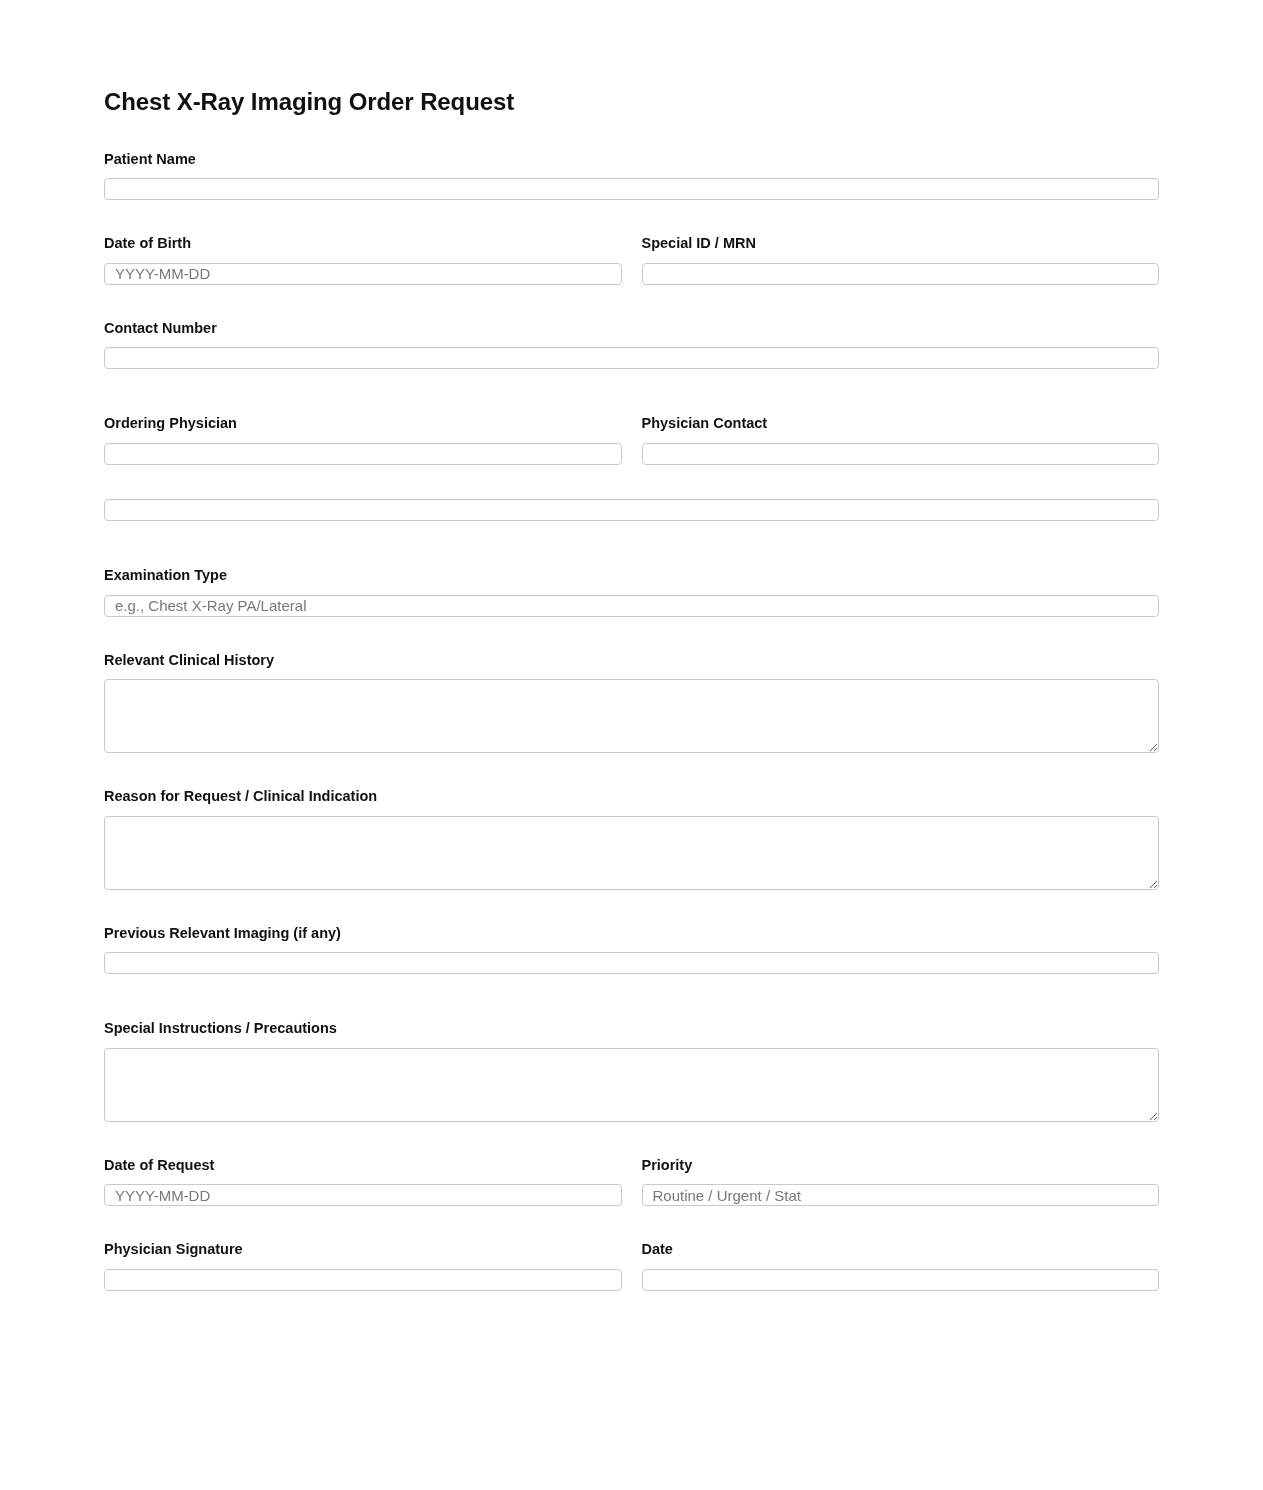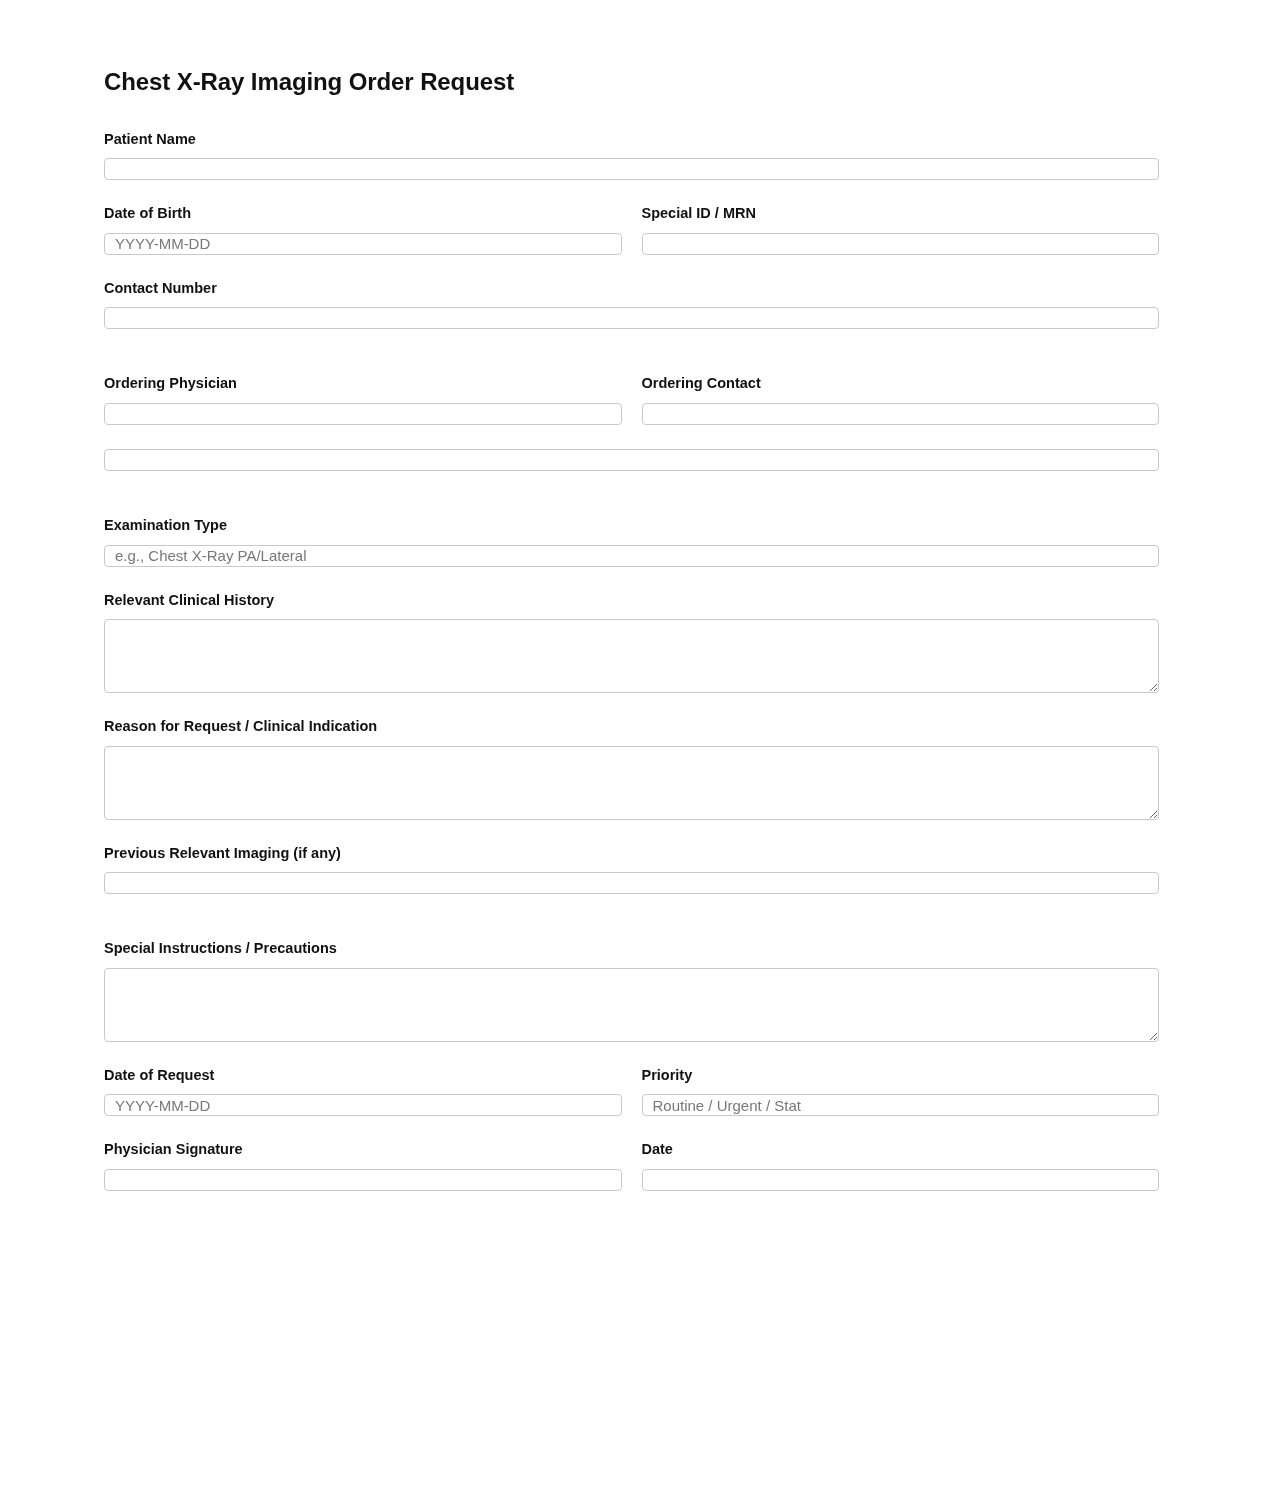--- a/index.html
+++ b/index.html
@@ -21,7 +21,7 @@
   .page {
     width: 1263px;
     min-height: 1490px;
-    padding: 68px 104px 0 104px;
+    padding: 88px 104px 0 104px;
     background: #ffffff;
   }
 

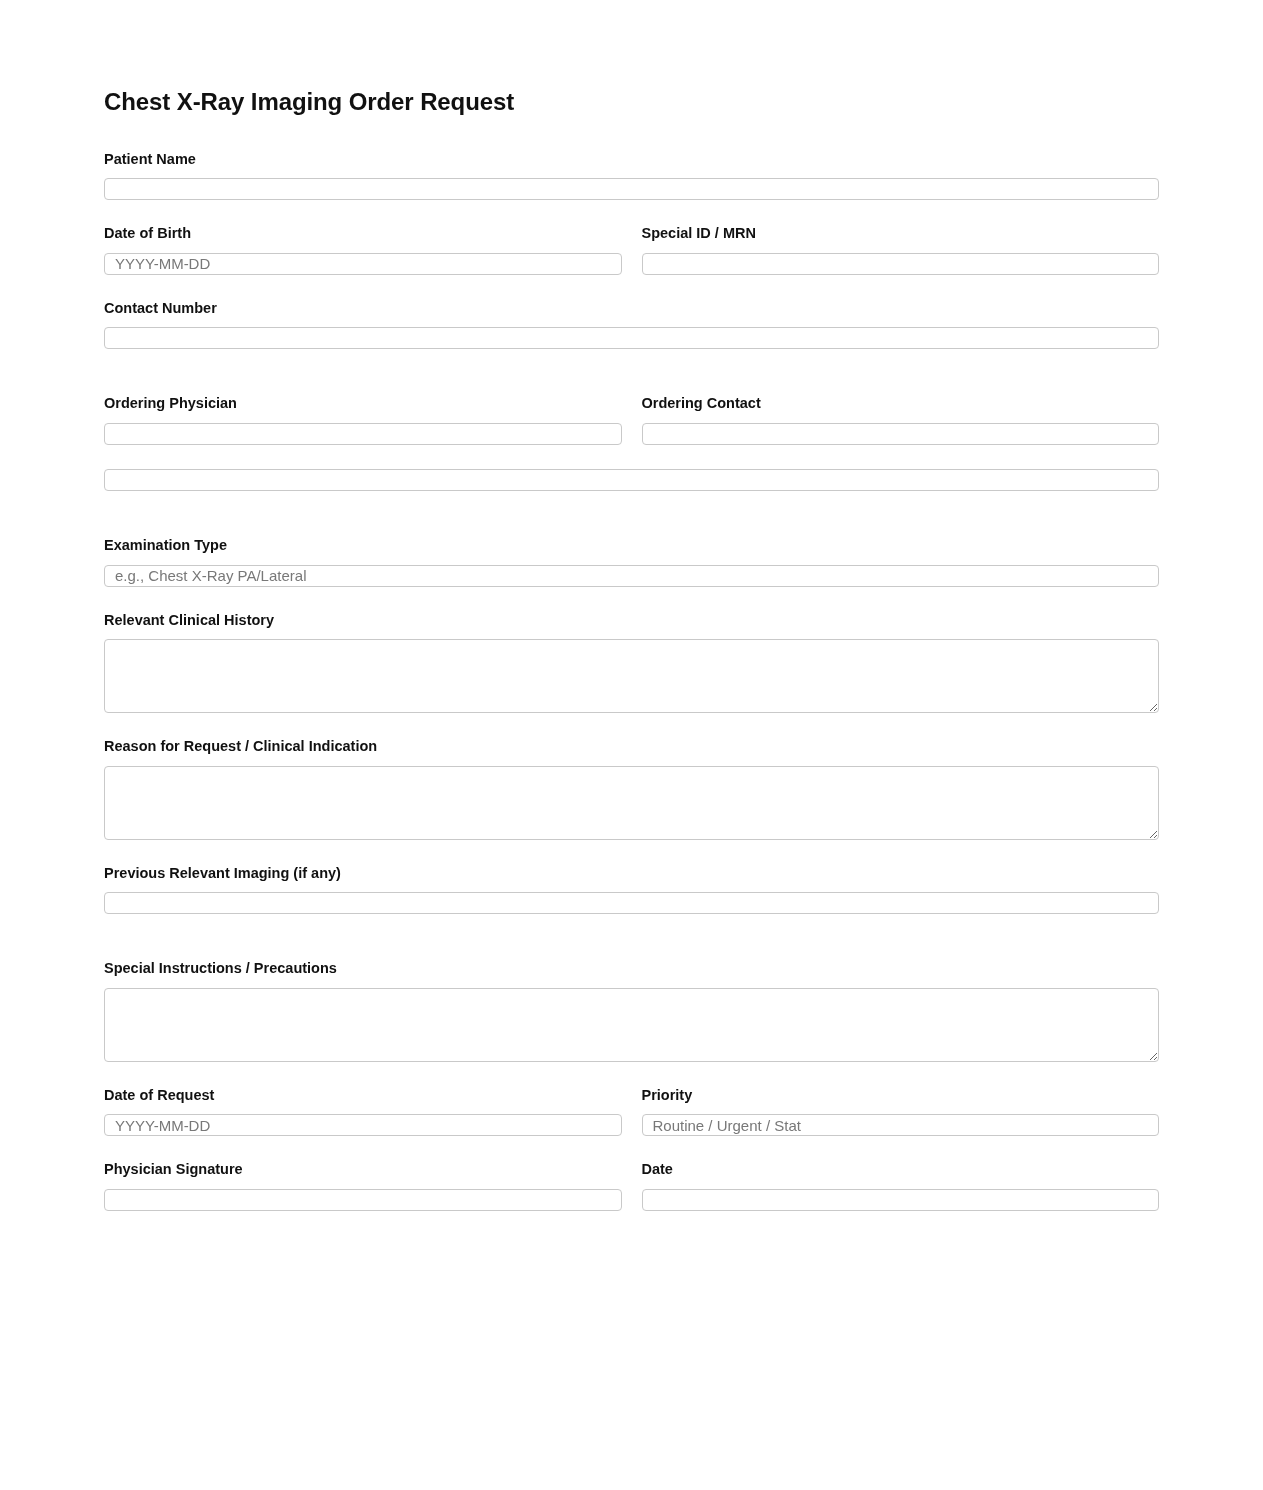--- a/index.html
+++ b/index.html
@@ -39,7 +39,7 @@
   }
 
   .field-group {
-    margin-bottom: 24px;
+    margin-bottom: 34px;
   }
   .group-gap {
     margin-bottom: 45px;

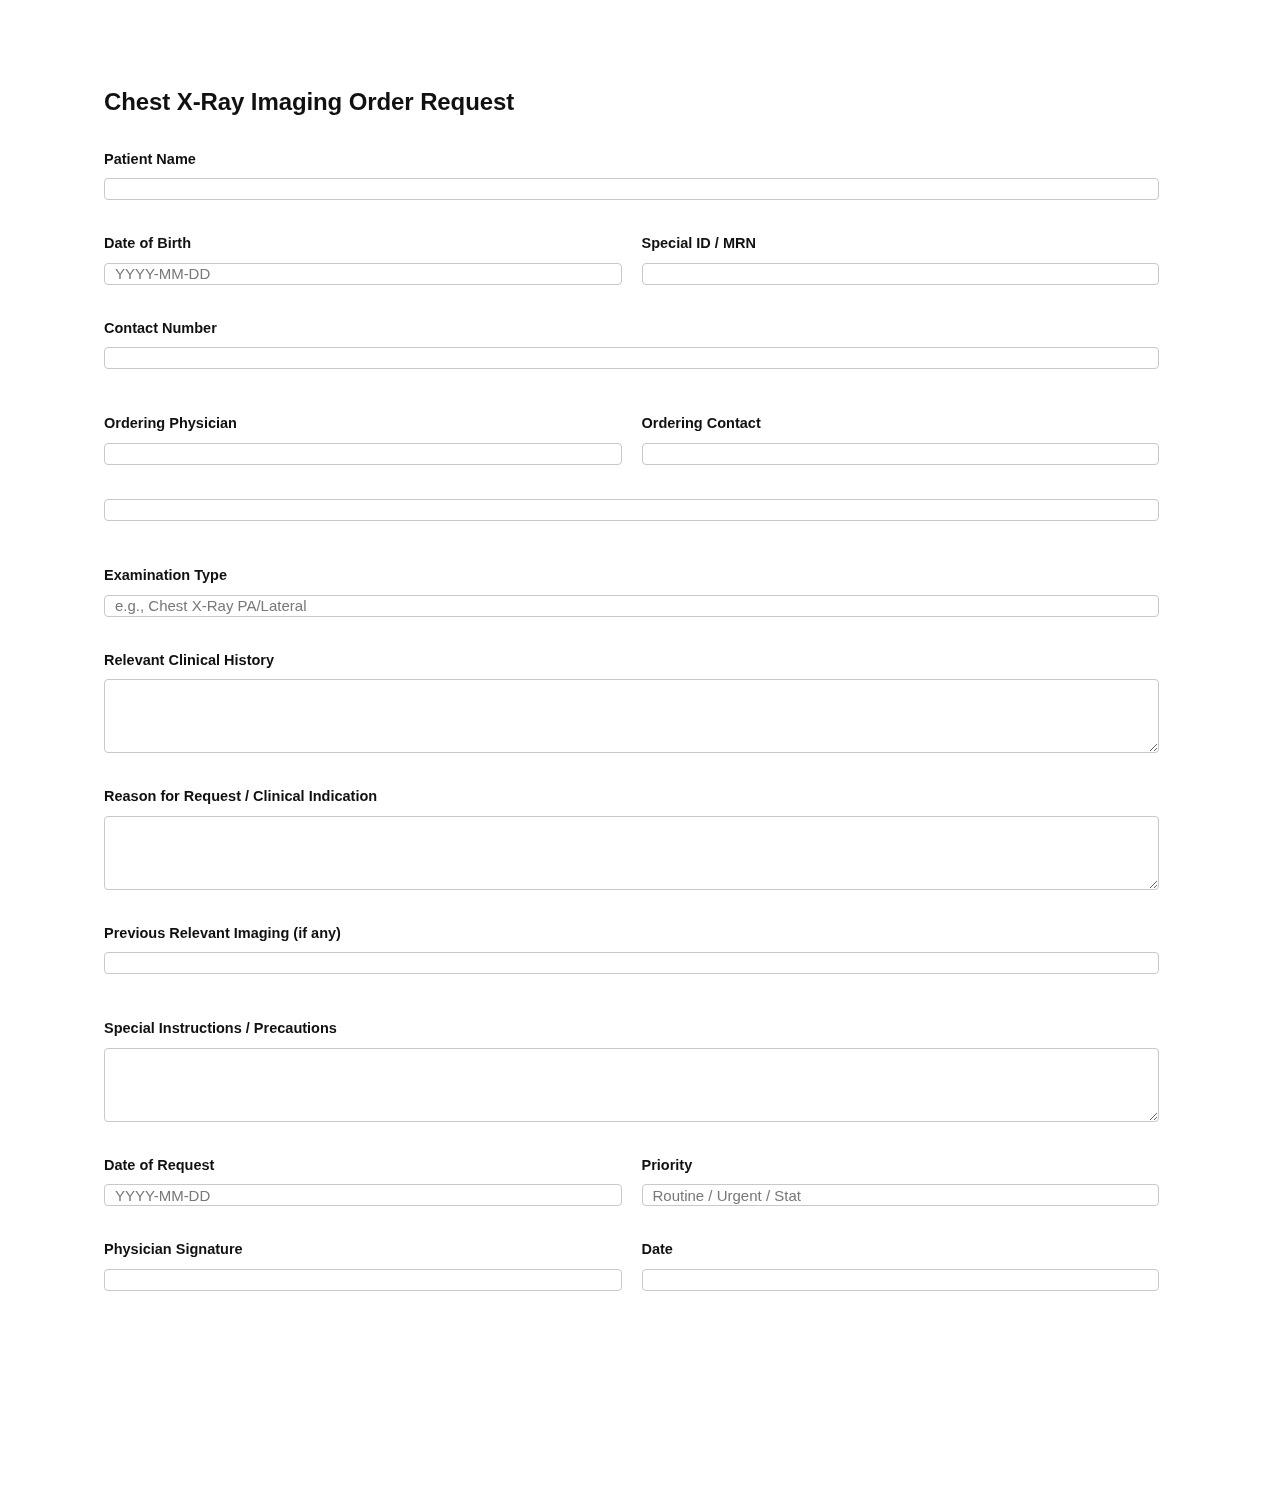--- a/index.html
+++ b/index.html
@@ -140,7 +140,7 @@
         <input class="text-input" type="text" placeholder="" style="">
       </div>
       <div class="col">
-        <label class="field-label">Ordering Contact</label>
+        <label class="field-label">Physician Contact</label>
         <input class="text-input" type="text" placeholder="" style="">
       </div>
     </div>

